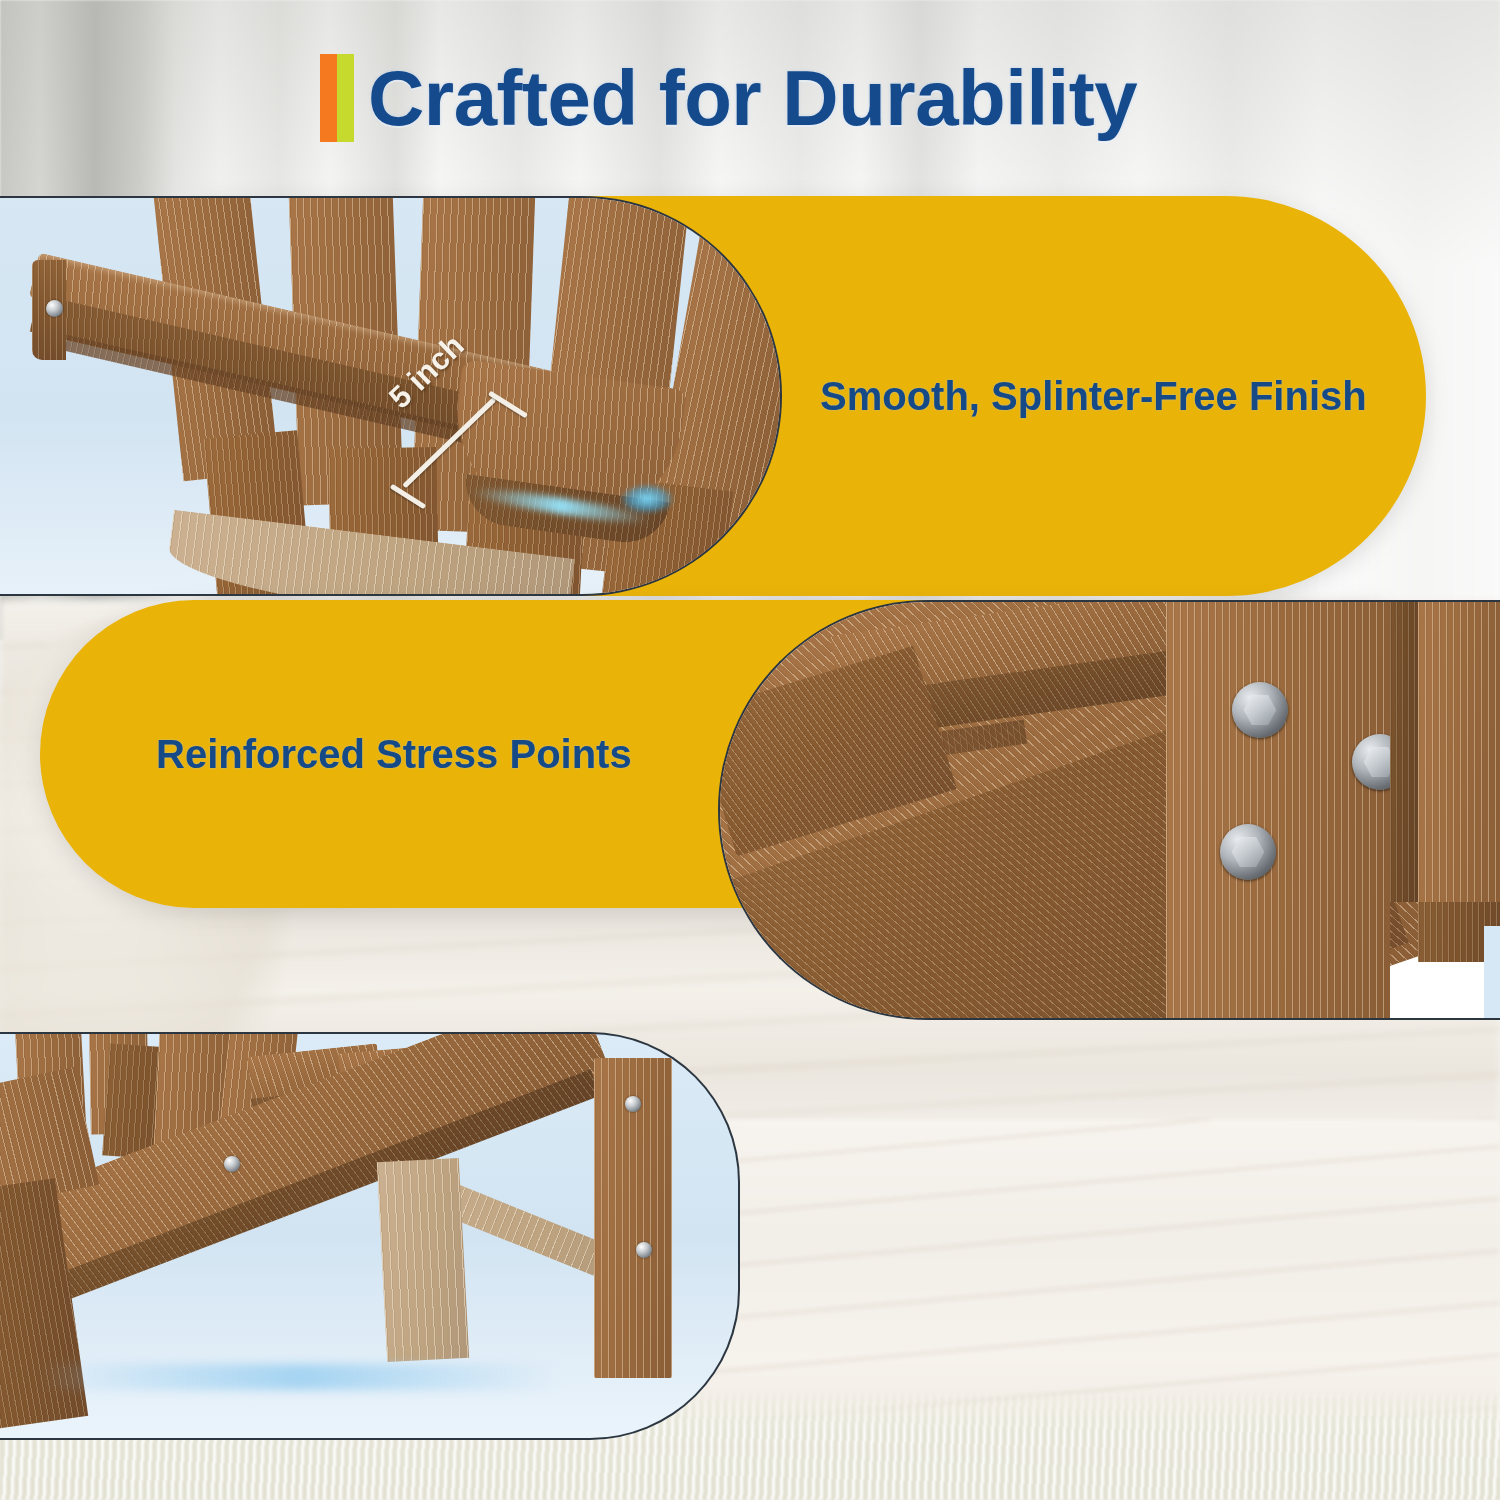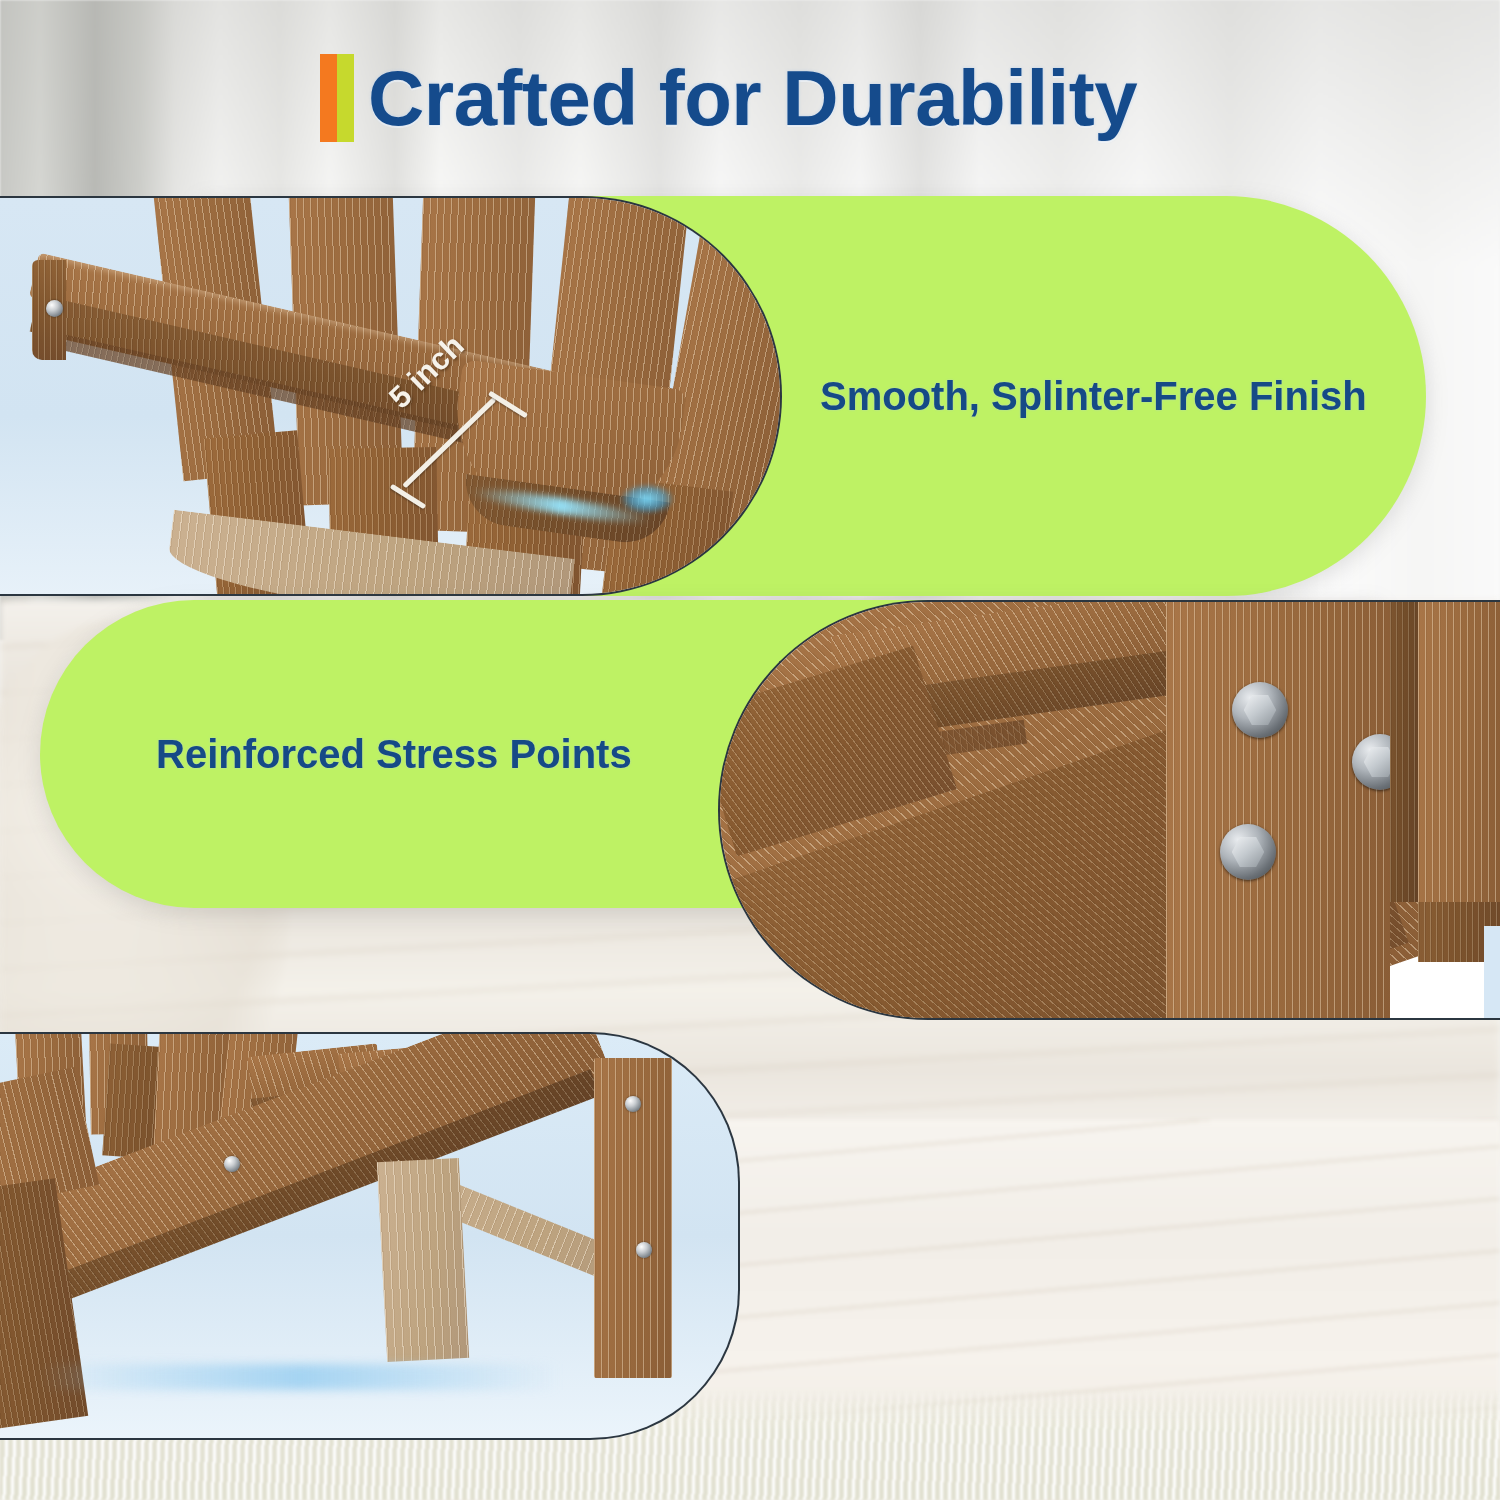--- a/index.html
+++ b/index.html
@@ -108,7 +108,7 @@
   
   .card {
     position: absolute;
-    background: #bef264;
+    background: #eab308;
     box-shadow: 0 6px 22px rgba(120,120,120,.22);
     display: flex; align-items: center;
   }

